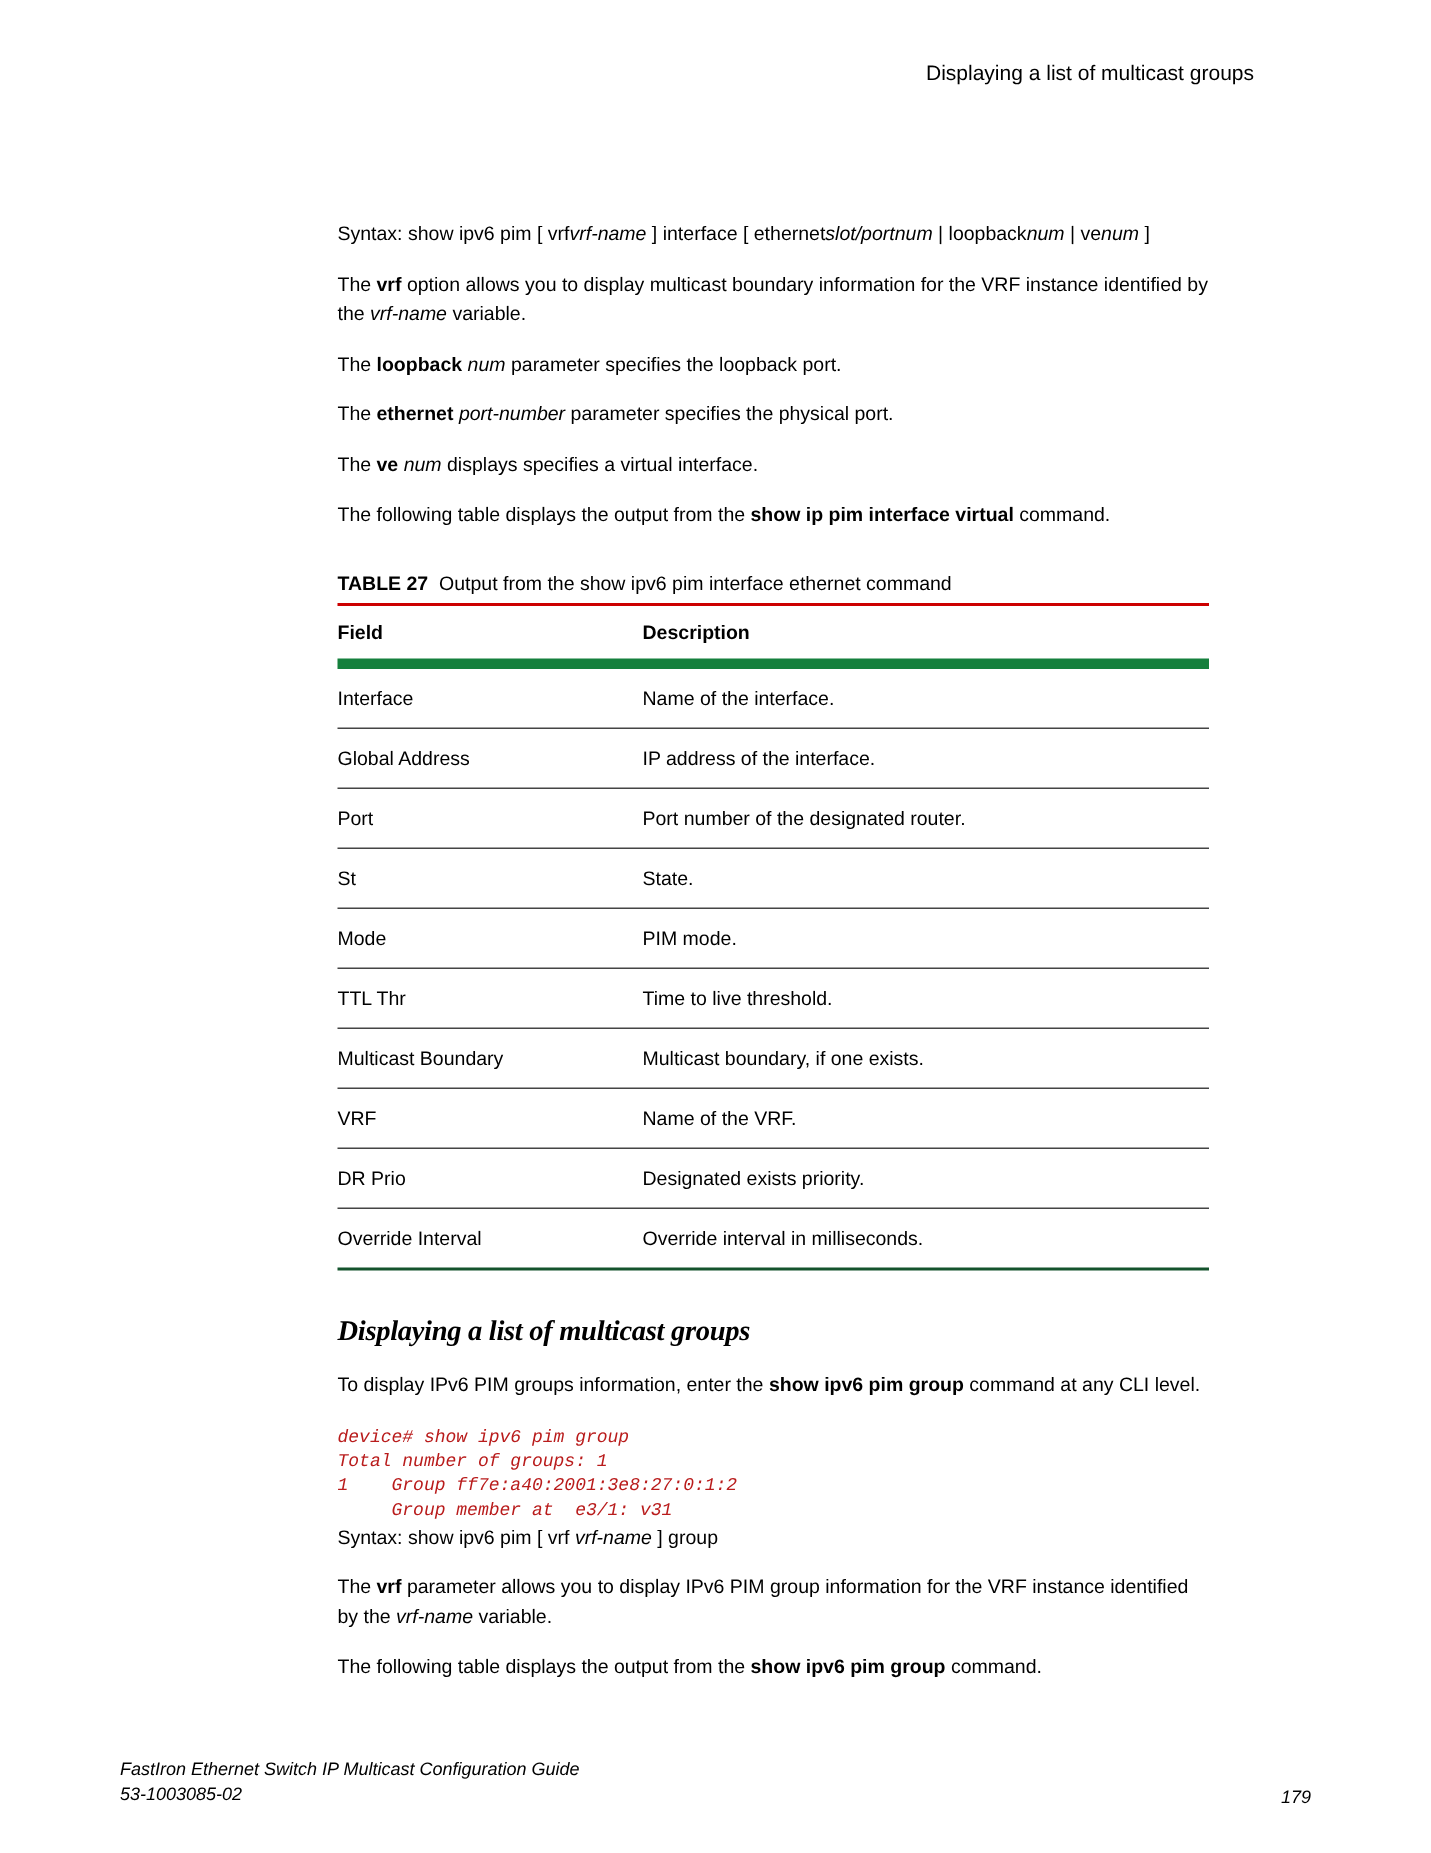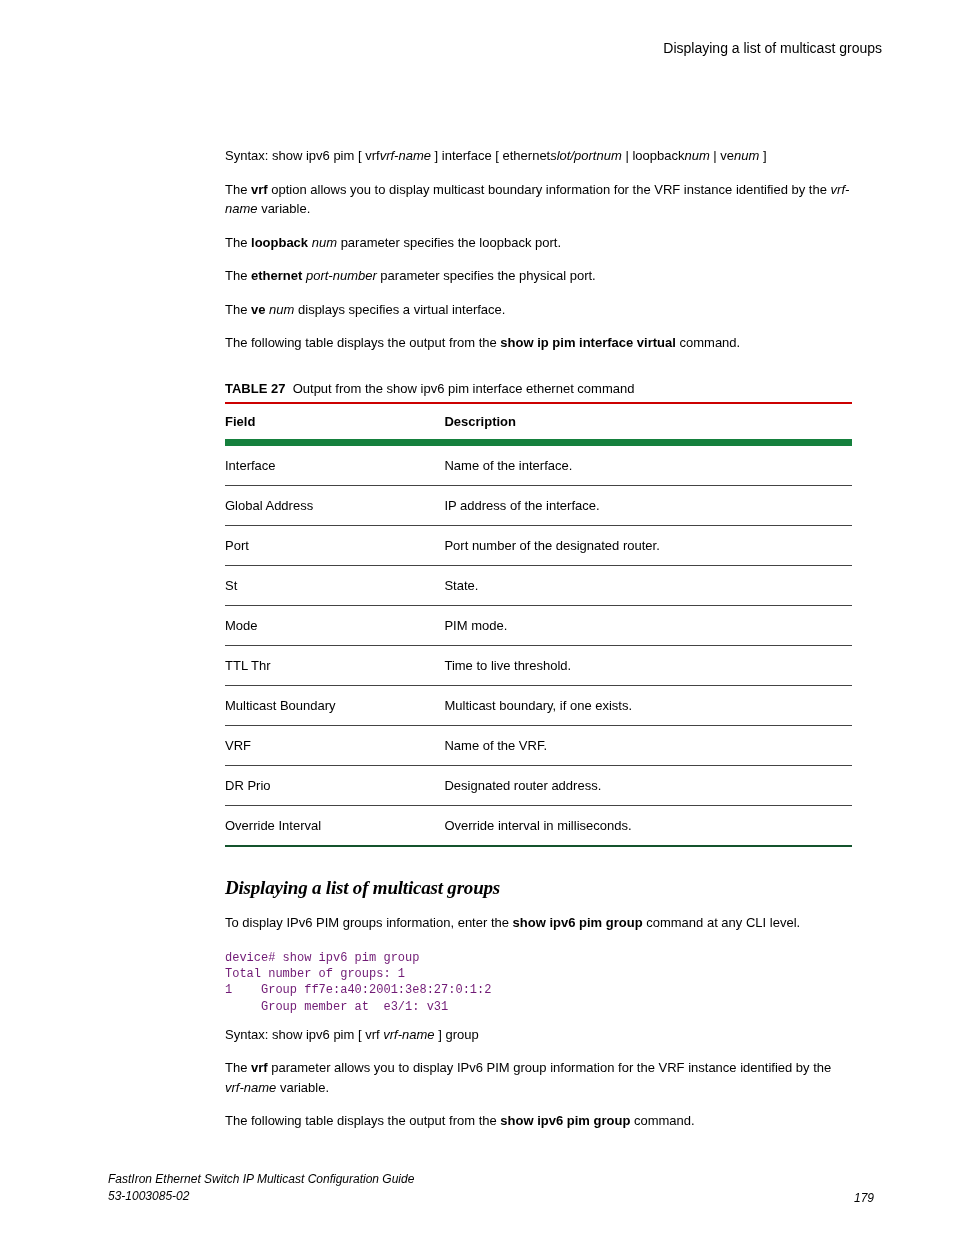--- a/index.html
+++ b/index.html
@@ -13,7 +13,7 @@
       position: relative;
     }
     .page {
-      padding: 40px 72px 0 80px;
+      padding: 40px 118px 0 80px;
     }
     .header-right {
       text-align: right;

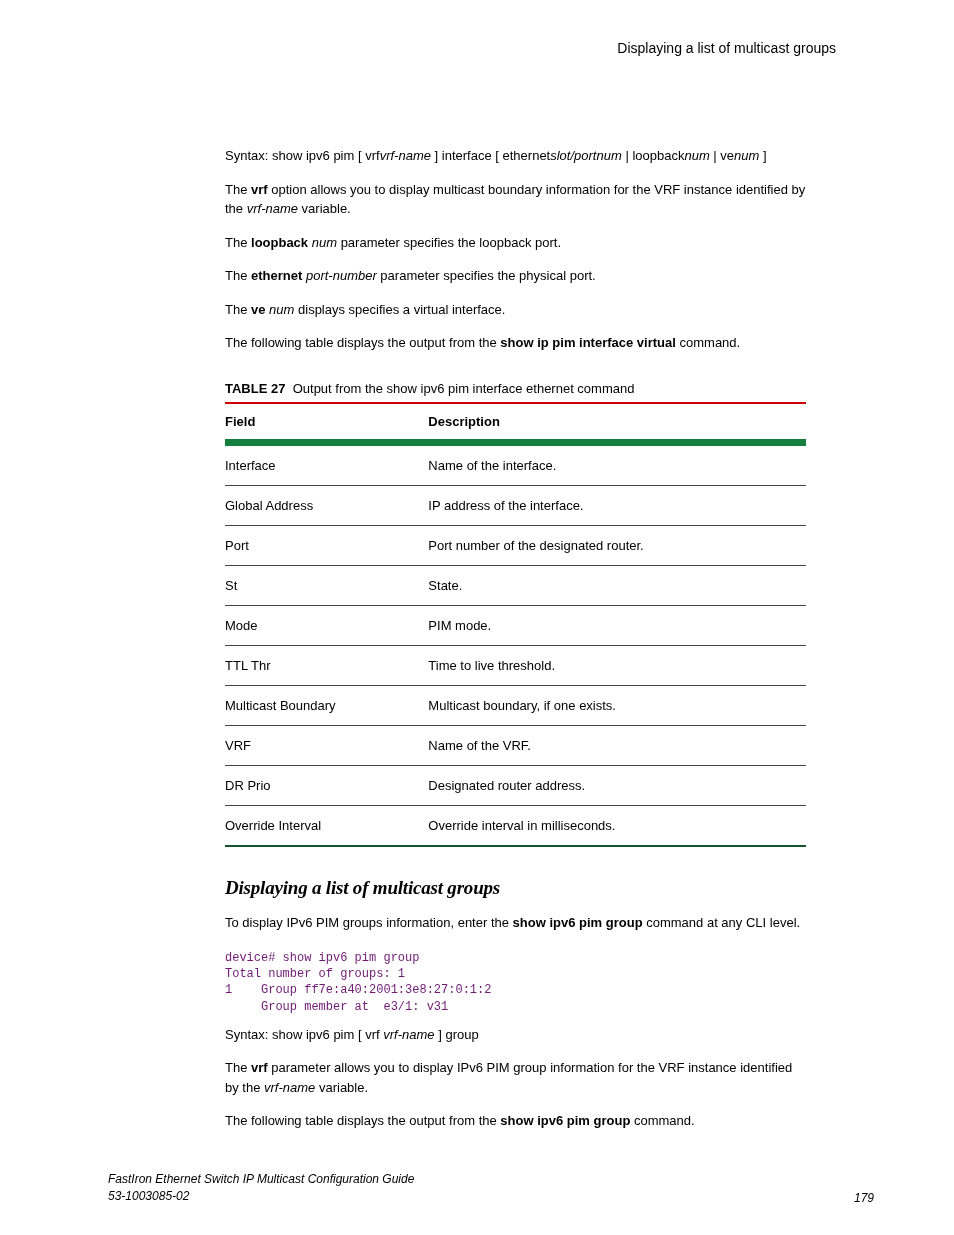--- a/index.html
+++ b/index.html
@@ -175,7 +175,7 @@
           </tr>
         <tr>
             <td>DR Prio</td>
-            <td>Designated router address.</td>
+            <td>Designated exists priority.</td>
           </tr>
         <tr>
             <td>Override Interval</td>

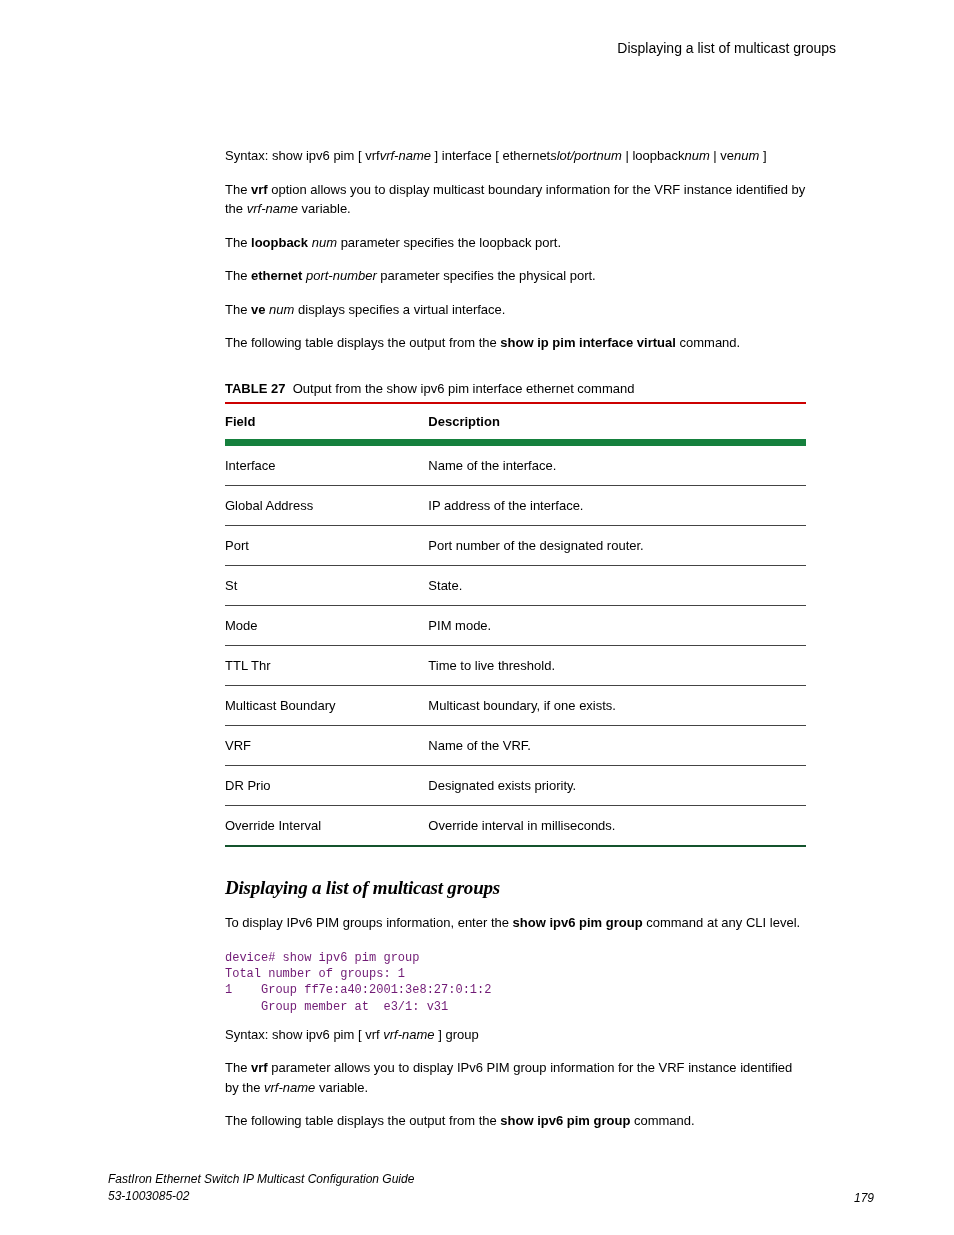--- a/index.html
+++ b/index.html
@@ -78,8 +78,9 @@
       font-size: 12px;
       line-height: 1.35;
       white-space: pre;
-      margin: 18px 0 10px 0;
-      color: #701a75;
+      margin: 18px 0 0 0;
+      color: #b91c1c;
+      font-style: italic;
     }
     .footer {
       position: absolute;

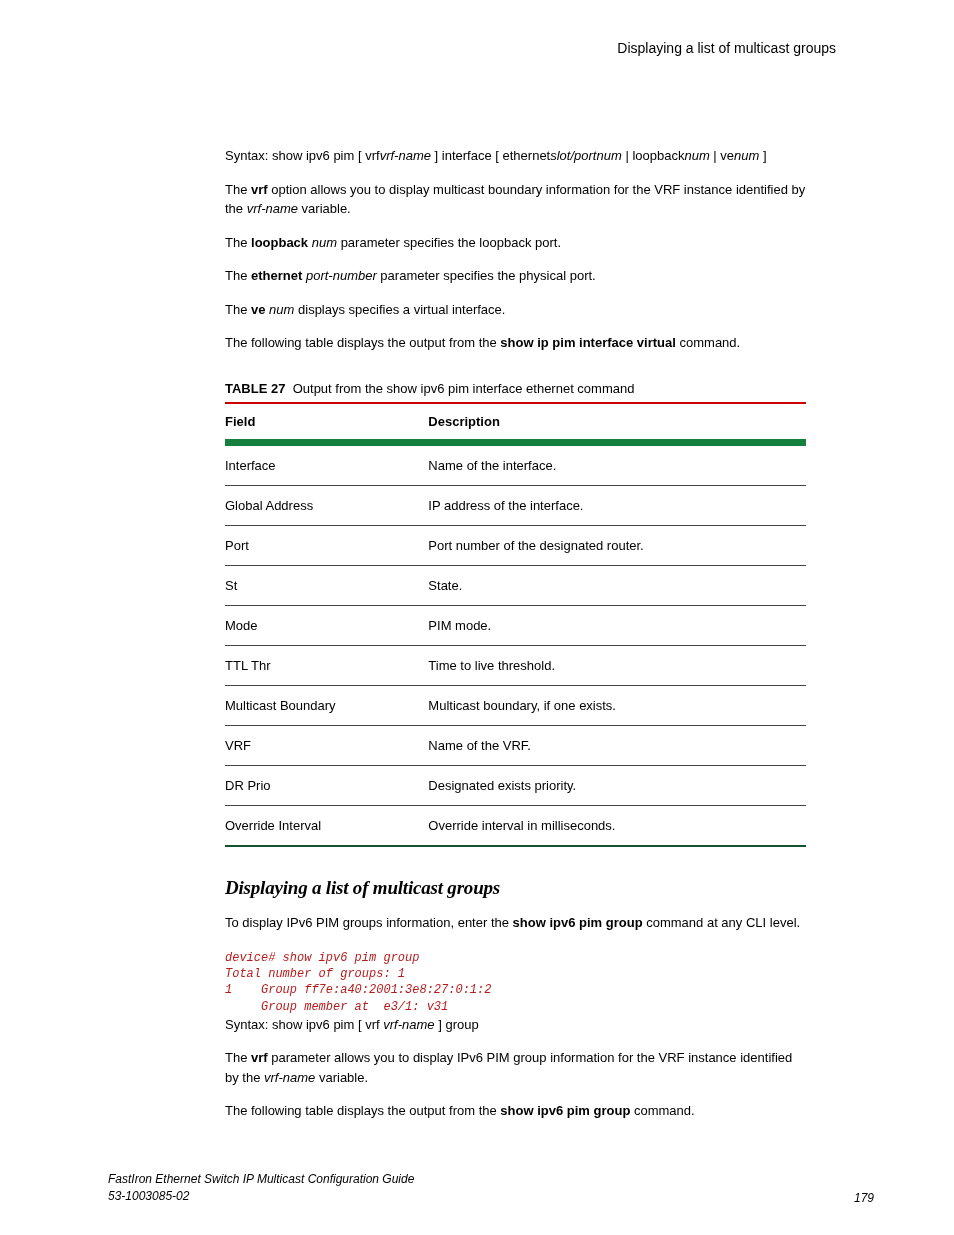--- a/index.html
+++ b/index.html
@@ -94,7 +94,7 @@
       color: #000;
       align-items: flex-end;
     }
-    .footer .left { line-height: 1.4; margin-left: 28px; }
+    .footer .left { line-height: 1.4; }
     .footer .right { font-style: italic; }
   </style>
 </head>

